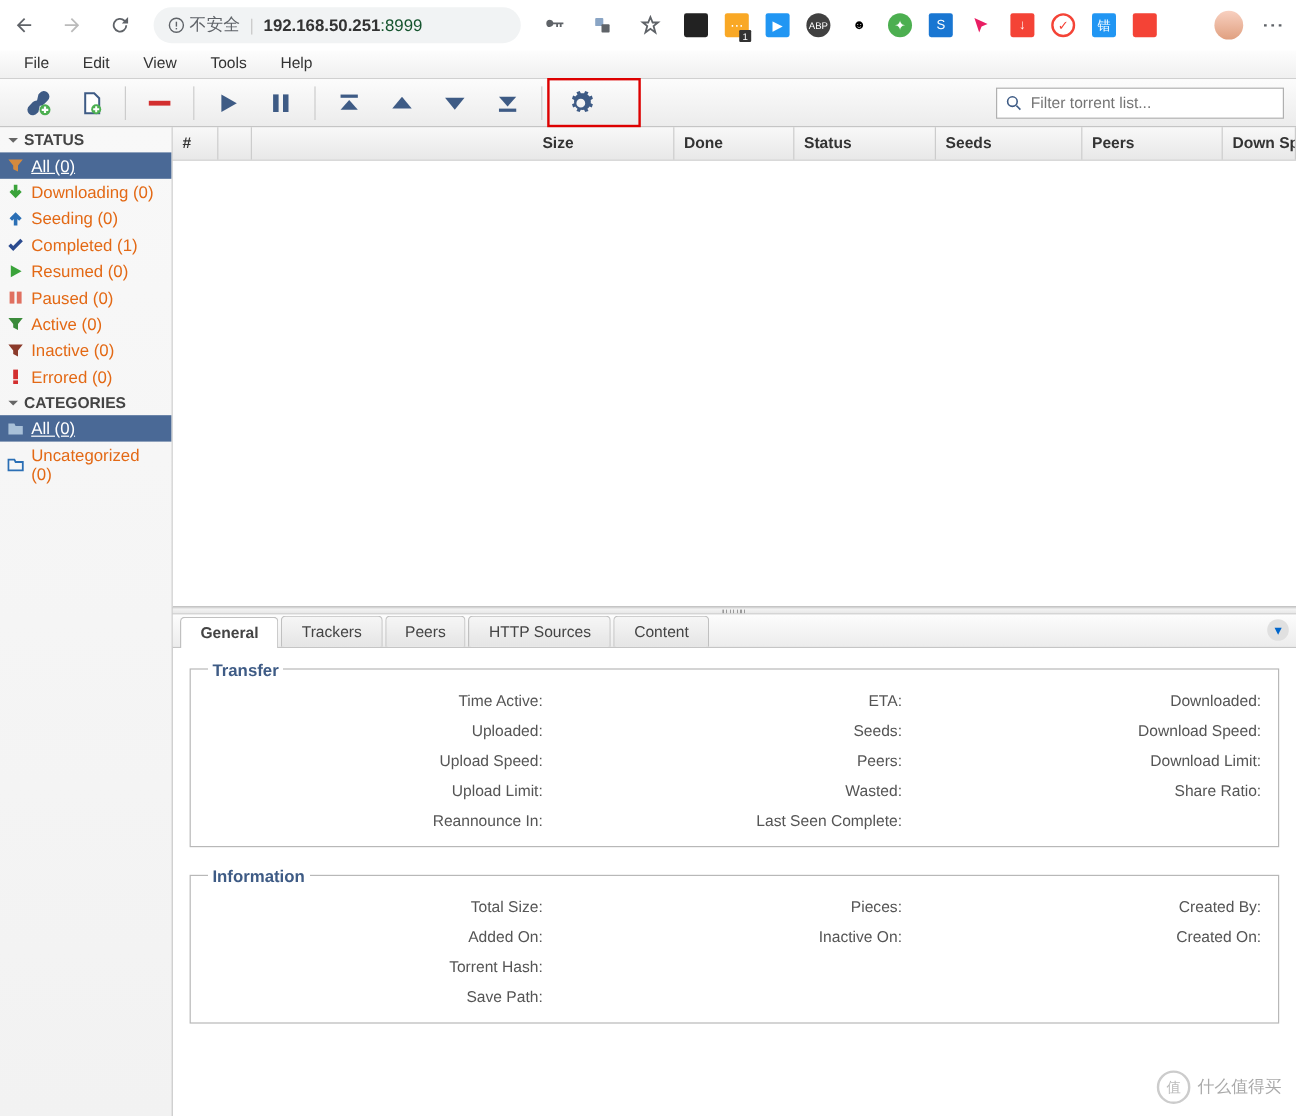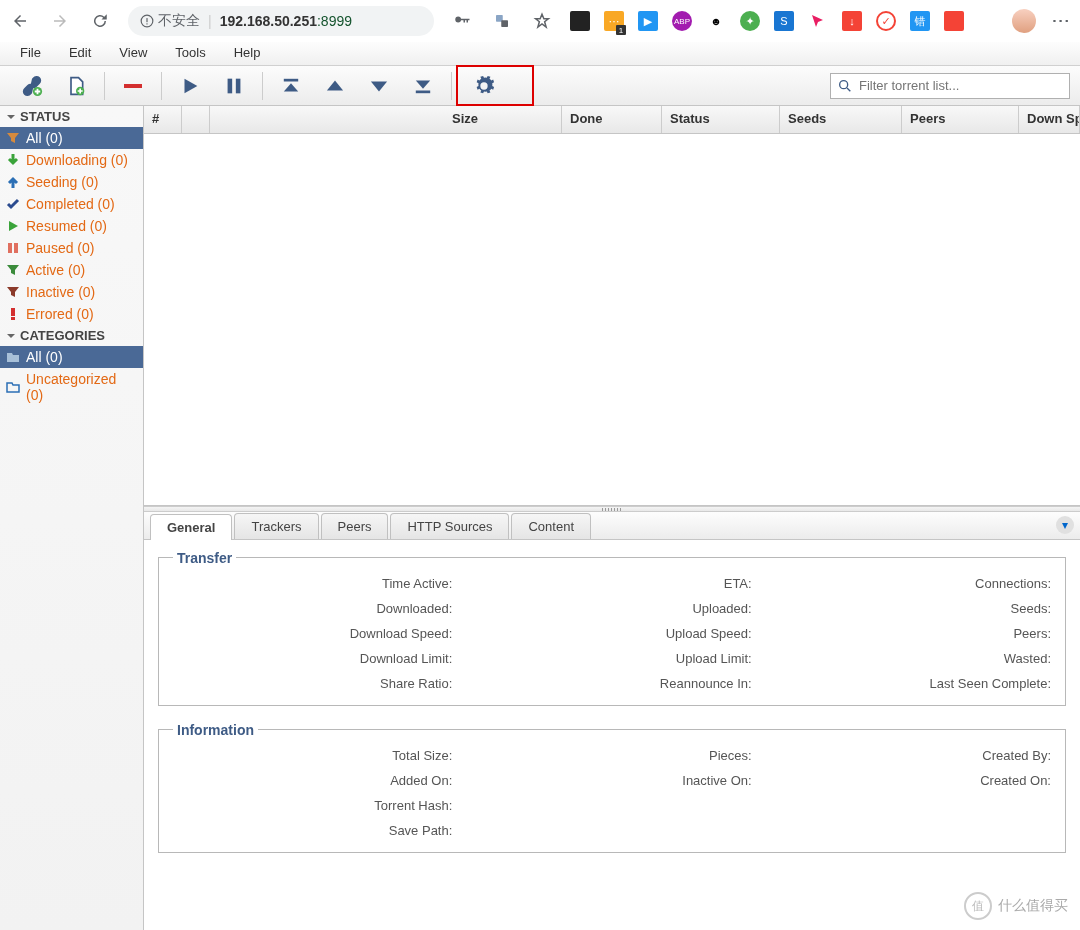--- a/index.html
+++ b/index.html
@@ -131,7 +131,7 @@
     <div class="ext-icon" style="background:#222"></div>
     <div class="ext-icon badge" style="background:#f9a825">⋯</div>
     <div class="ext-icon" style="background:#2196f3">▶</div>
-    <div class="ext-icon" style="background:#a21caf;border-radius:50%;font-size:8px">ABP</div>
+    <div class="ext-icon" style="background:#404040;border-radius:50%;font-size:8px">ABP</div>
     <div class="ext-icon" style="background:#fff;color:#000;border-radius:50%">☻</div>
     <div class="ext-icon" style="background:#4caf50;border-radius:50%">✦</div>
     <div class="ext-icon" style="background:#1976d2">S</div>

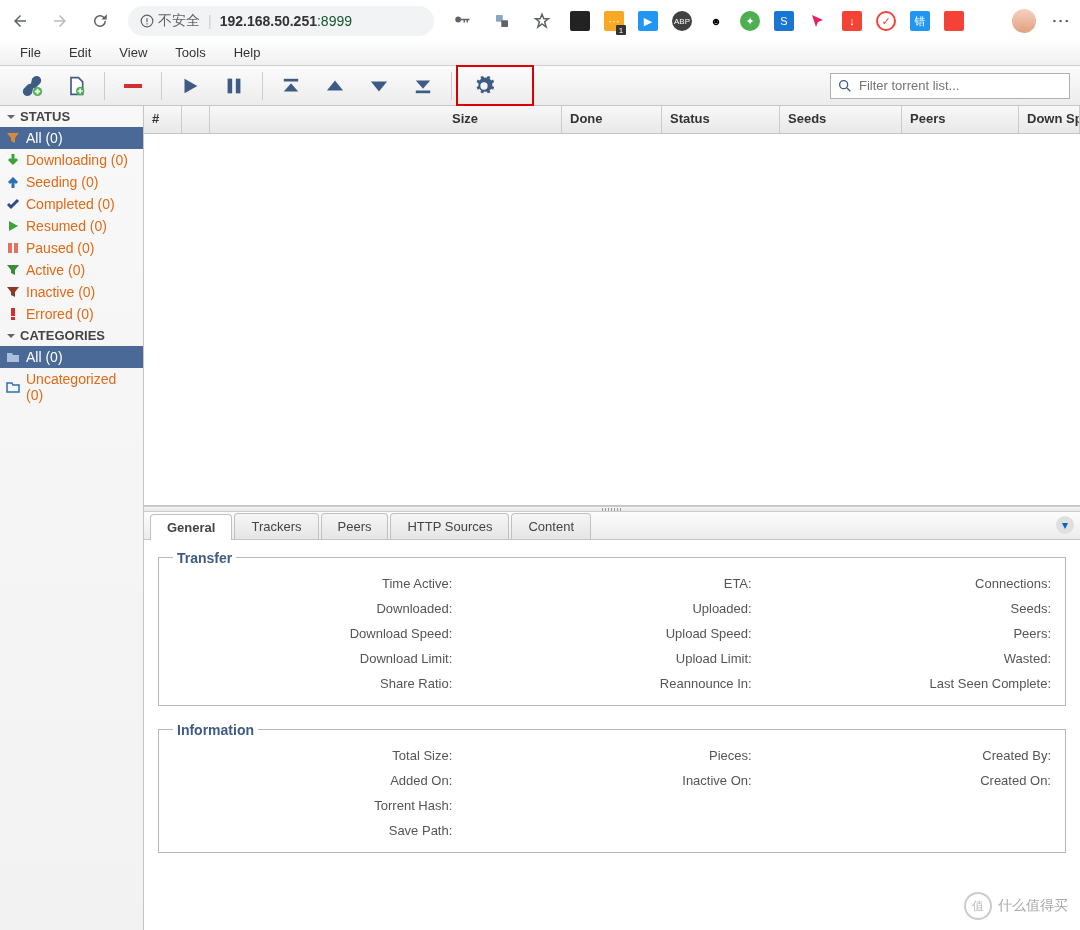--- a/index.html
+++ b/index.html
@@ -38,7 +38,7 @@
 .sb-header { font-weight: bold; font-size: 13px; color: #444; padding: 3px 6px; display: flex; align-items: center; gap: 4px; }
 .sb-header svg { fill: #666; }
 .sb-item { padding: 3px 6px; display: flex; align-items: center; gap: 6px; font-size: 14px; color: #e36915; }
-.sb-item.active { background: #4a6996; color: #fff; }
+.sb-item.active { background: #4a6996; color: #fff; text-decoration: underline; }
 .sb-icon { width: 14px; height: 14px; display: inline-flex; align-items: center; justify-content: center; flex-shrink: 0; }
 
 

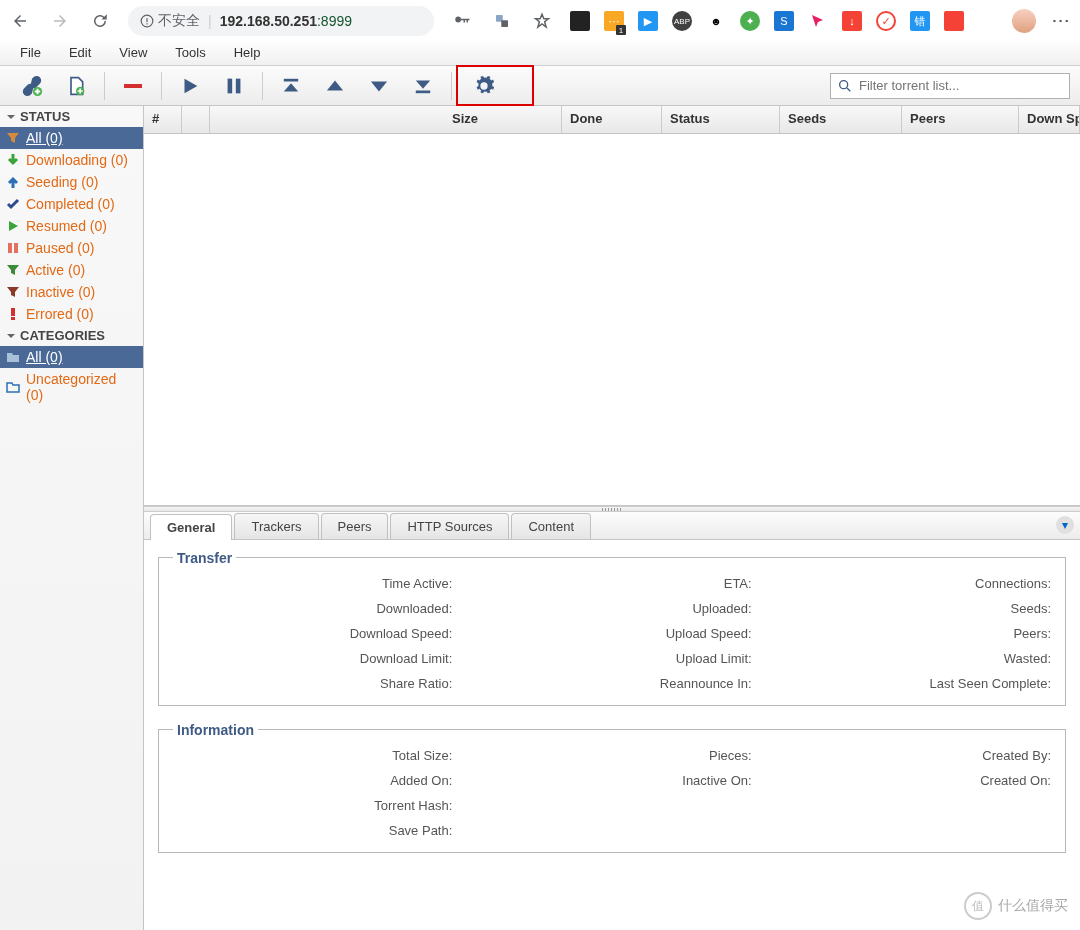--- a/index.html
+++ b/index.html
@@ -270,7 +270,7 @@
             <path d="M2 7l3 3 7-7" stroke="#2b4b8f" stroke-width="3" fill="none"></path>
           </svg>
         </span>
-        <span>Completed (0)</span>
+        <span>Completed (1)</span>
       </div>
     <div class="sb-item">
         <span class="sb-icon">

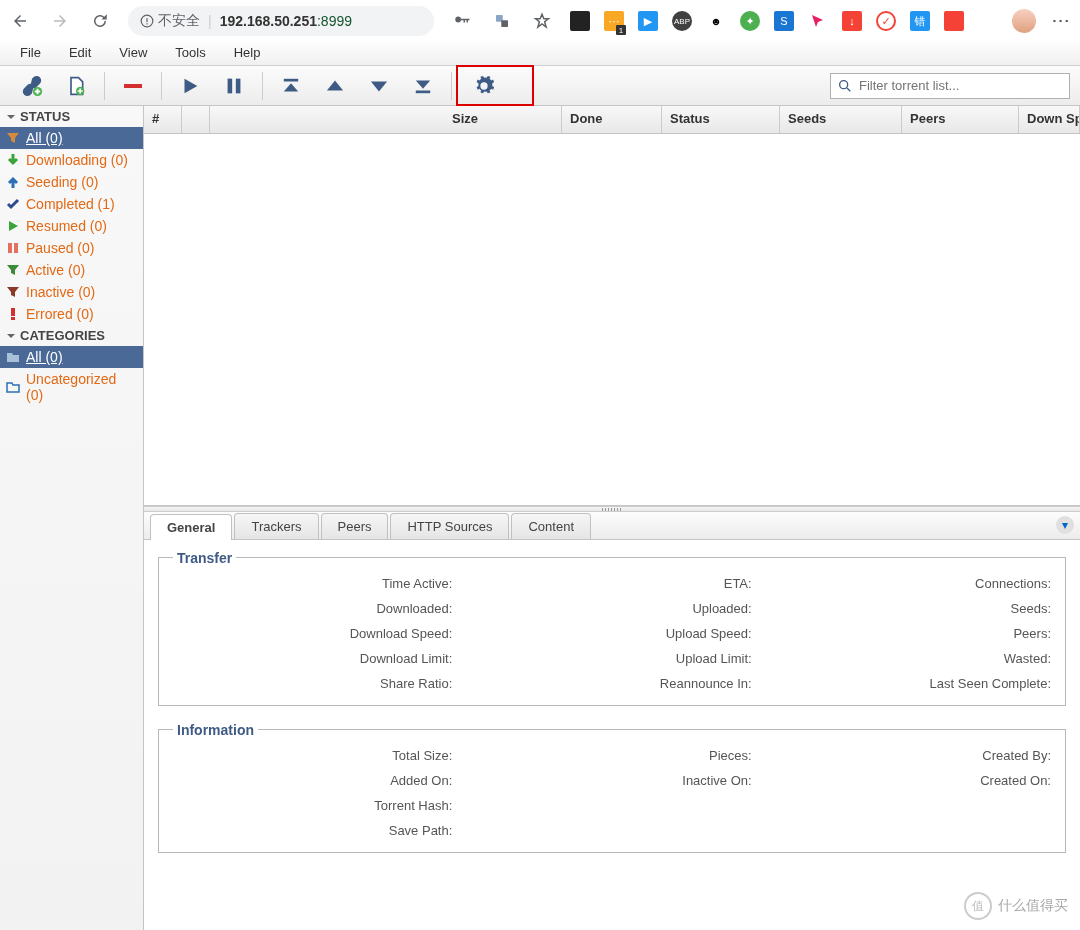--- a/index.html
+++ b/index.html
@@ -372,7 +372,6 @@
         <div class="grid3">
           <div class="lbl">Time Active:</div>
           <div class="lbl">ETA:</div>
-          <div class="lbl">Connections:</div>
           <div class="lbl">Downloaded:</div>
           <div class="lbl">Uploaded:</div>
           <div class="lbl">Seeds:</div>

